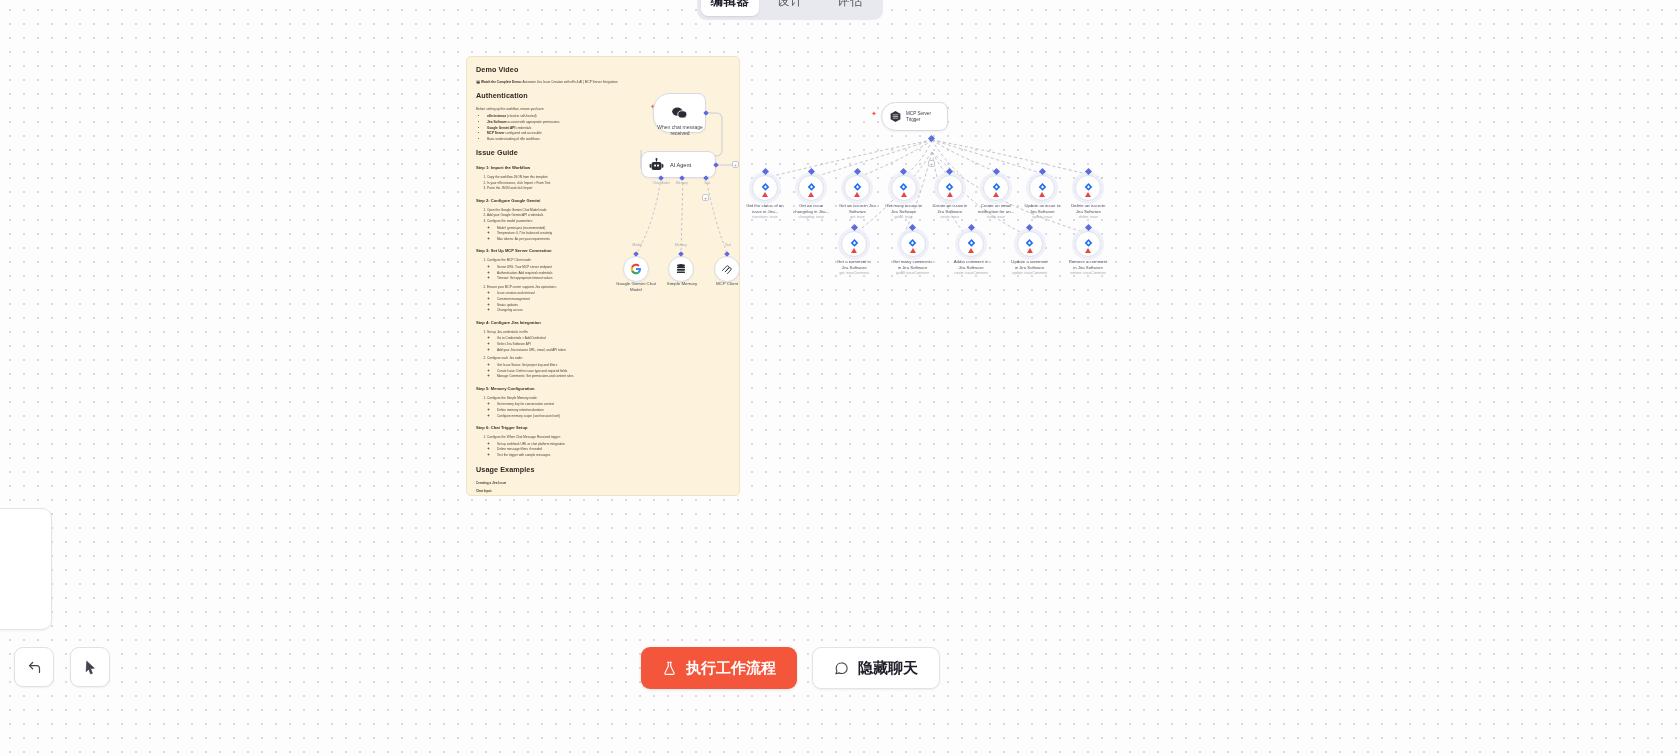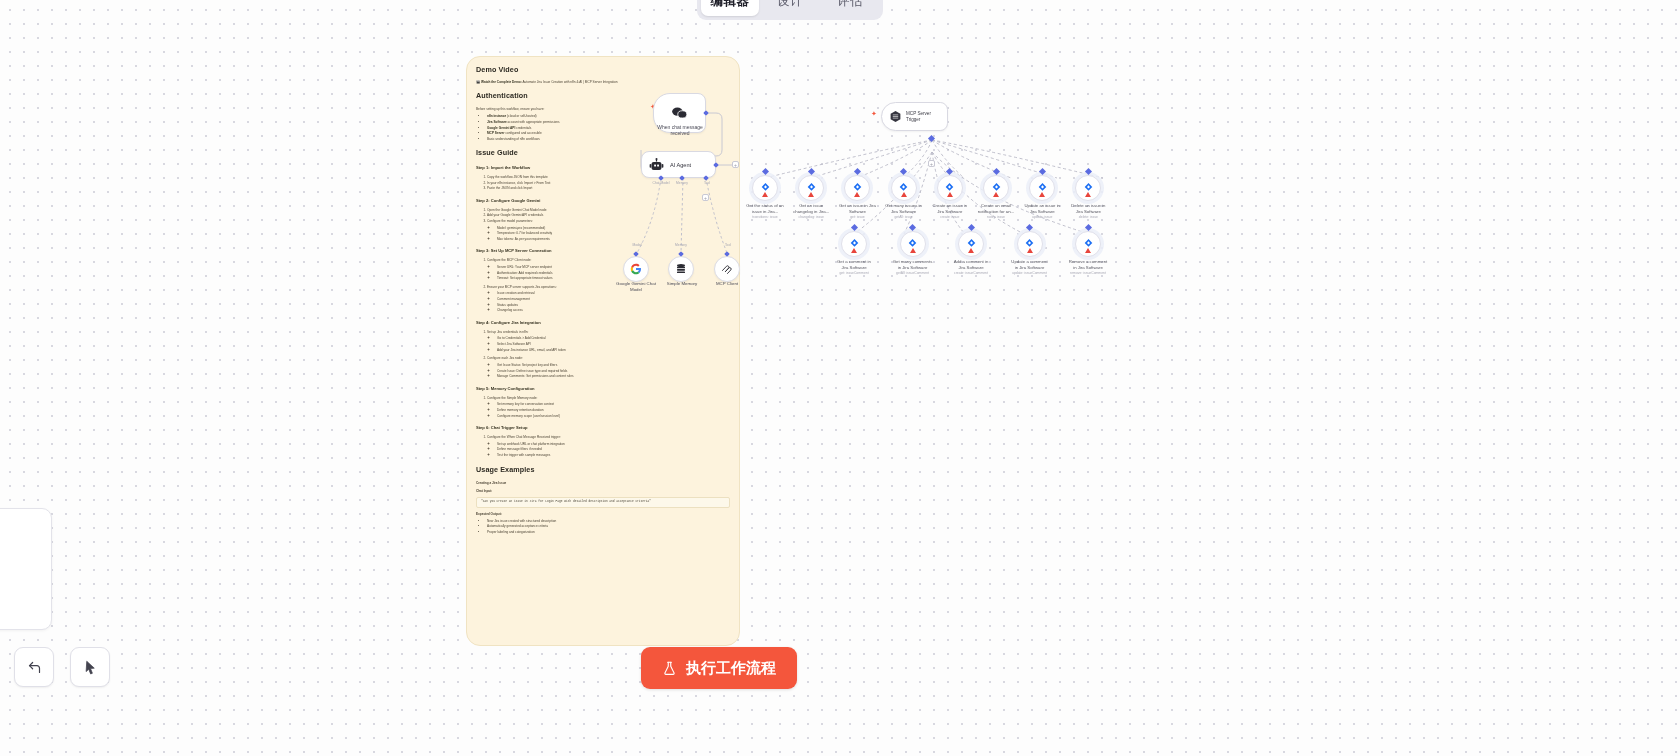--- a/index.html
+++ b/index.html
@@ -110,10 +110,10 @@
   .doc {
     position: absolute;
     left: 466px; top: 56px;
-    width: 274px; height: 590px;
+    width: 274px; height: 440px;
     background: #fdf3dd;
     border: 1px solid #f0e3c2;
-    border-radius: 14px;
+    border-radius: 5px;
     padding: 8px 9px 10px 9px;
     overflow: hidden;
     font-size: 3.1px;

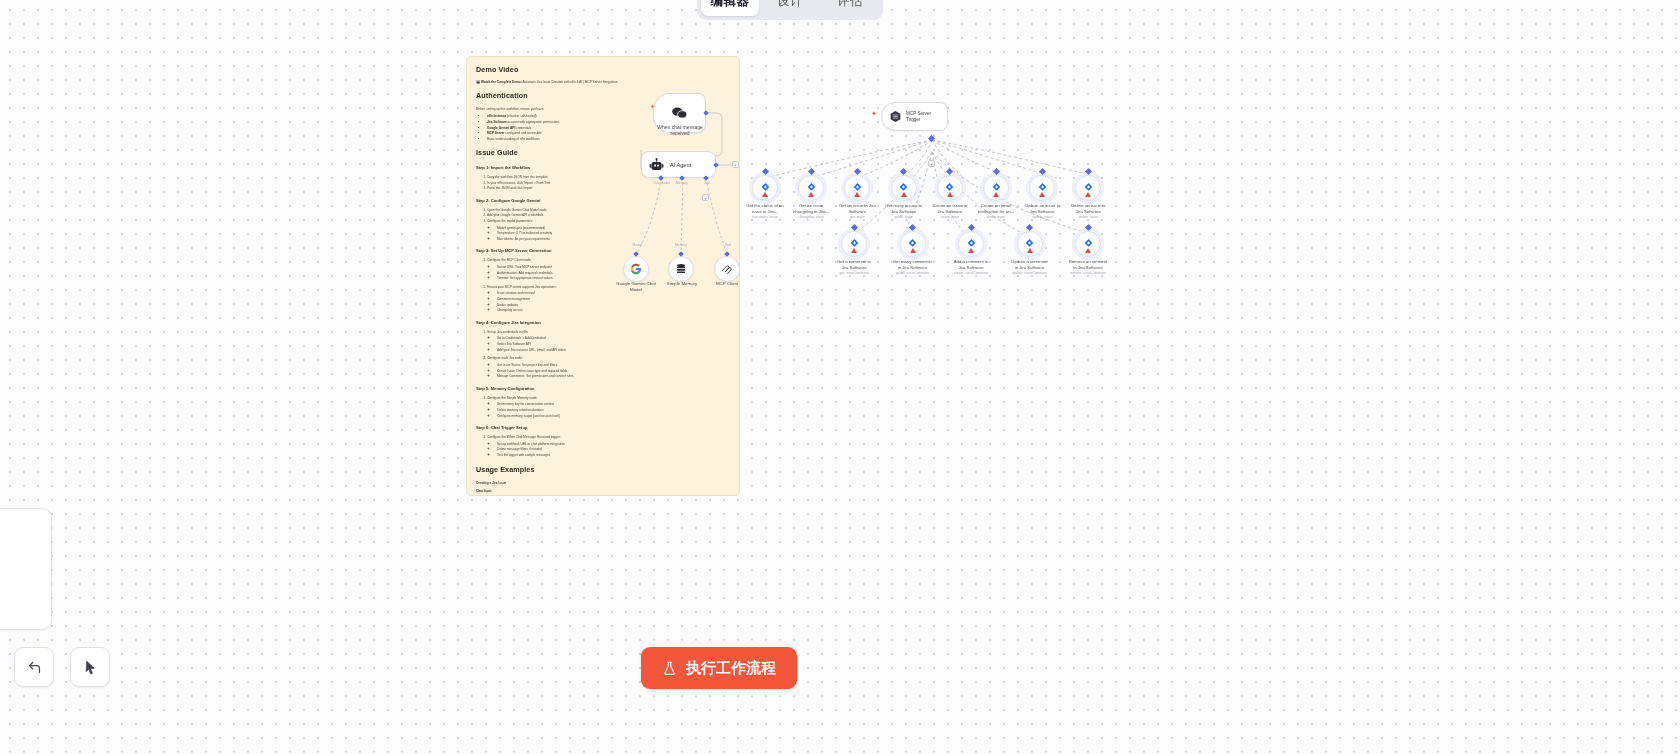--- a/index.html
+++ b/index.html
@@ -325,6 +325,12 @@
           <path d="M10 2v6.5L4.8 19a1.6 1.6 0 0 0 1.4 2.4h11.6A1.6 1.6 0 0 0 19.2 19L14 8.5V2"></path>
       </svg>
       <span>执行工作流程</span>
+    </div>
+    <div class="btn btn-secondary">
+      <svg width="15" height="15" viewBox="0 0 24 24" fill="none" stroke="#43434f" stroke-width="1.8" stroke-linecap="round" stroke-linejoin="round">
+        <path d="M21 11.5a8.4 8.4 0 0 1-9 8.4 9 9 0 0 1-3.9-.9L3 20.5l1.6-4.7A8.4 8.4 0 0 1 3.6 11 8.4 8.4 0 0 1 12 3a8.4 8.4 0 0 1 9 8.5z"></path>
+      </svg>
+      <span>隐藏聊天</span>
     </div>
   </div>
 

